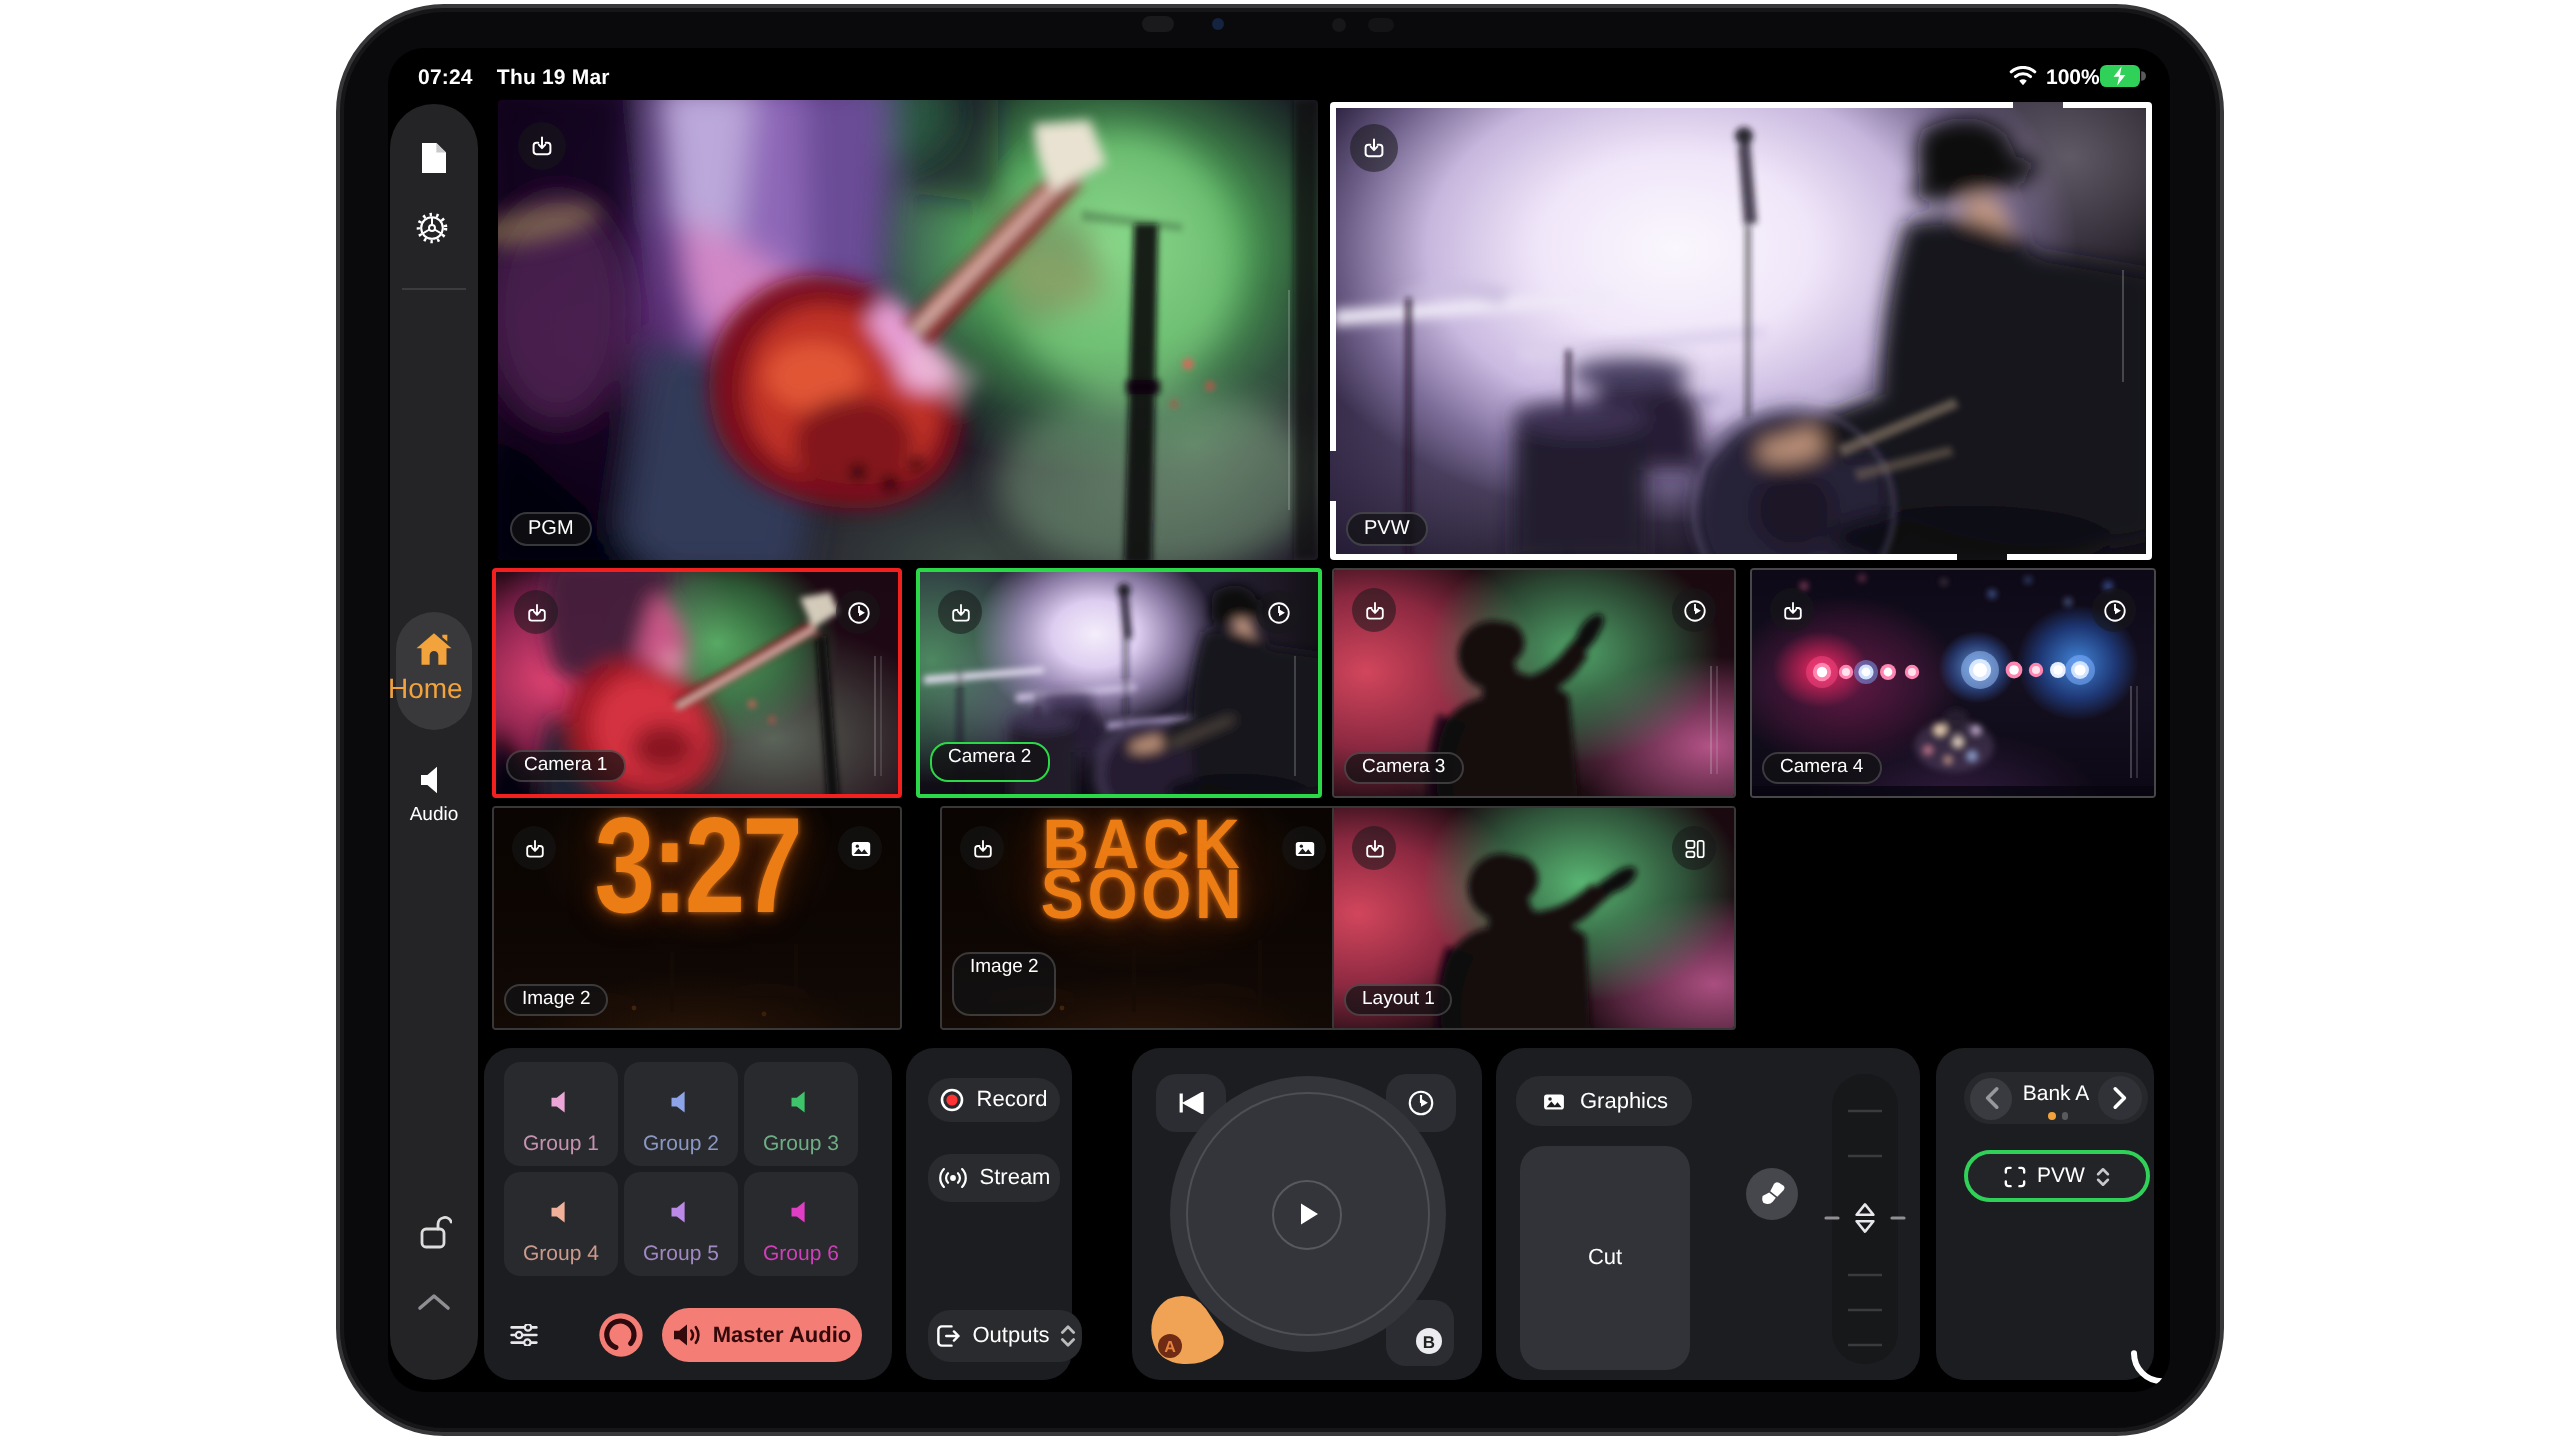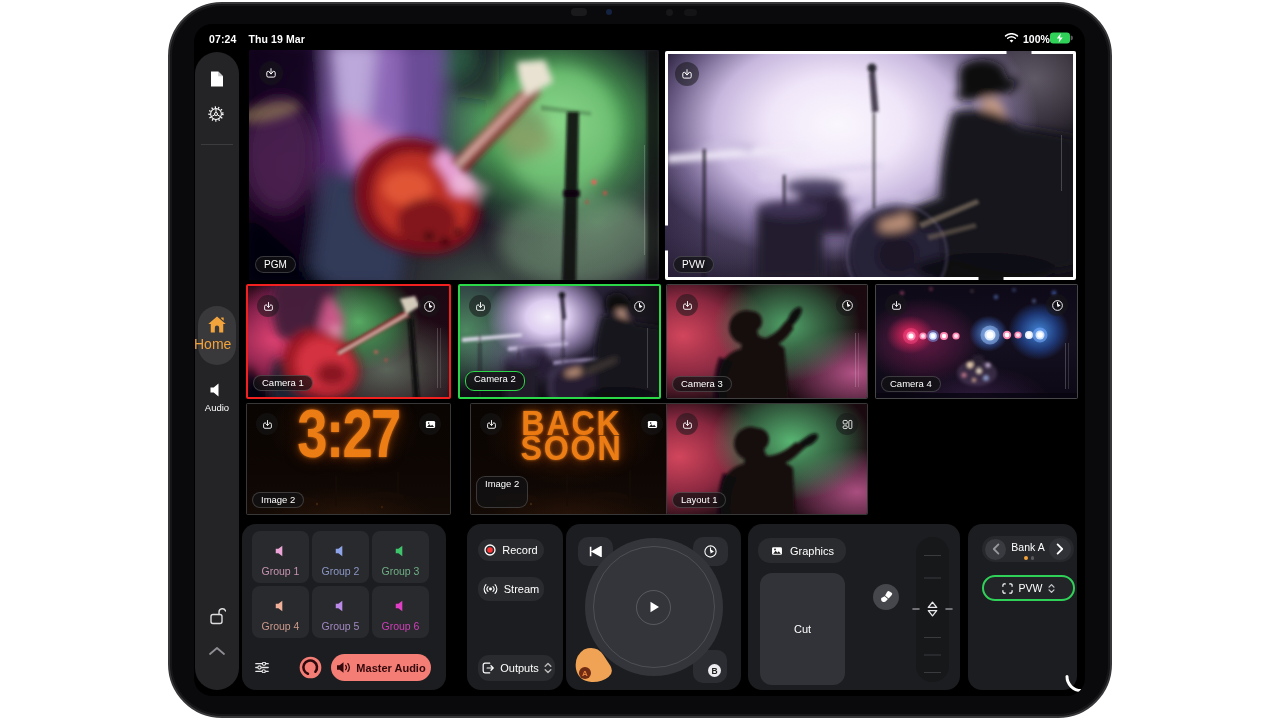--- a/index.html
+++ b/index.html
@@ -571,7 +571,7 @@
     </div>
   </div>
 
-  <div class="panel" style="left:273px; width:96px;">
+  <div class="panel" style="left:259px; width:83px;">
     <div class="pbtn" style="left:11px; top:15px; width:66px; height:22px;">
       <svg width="12" height="12" viewBox="0 0 12 12">
           <circle cx="6" cy="6" r="5" stroke="#fff" stroke-width="1.3" fill="none"></circle>

